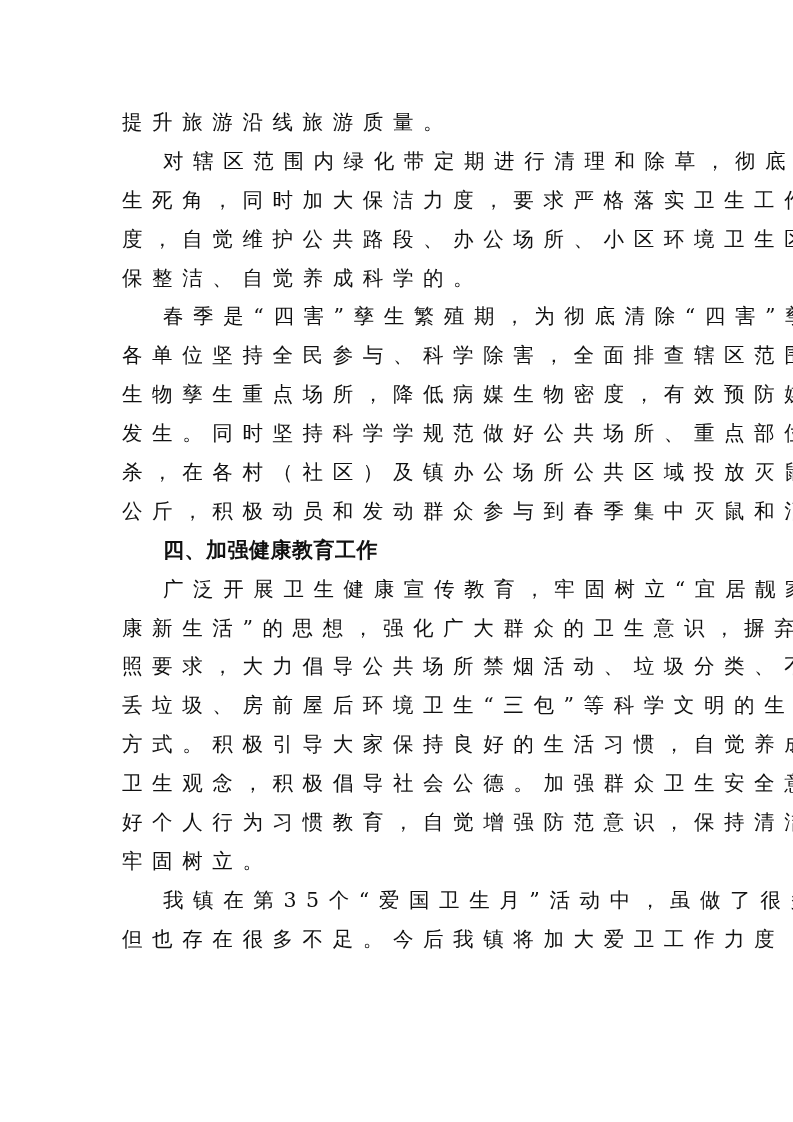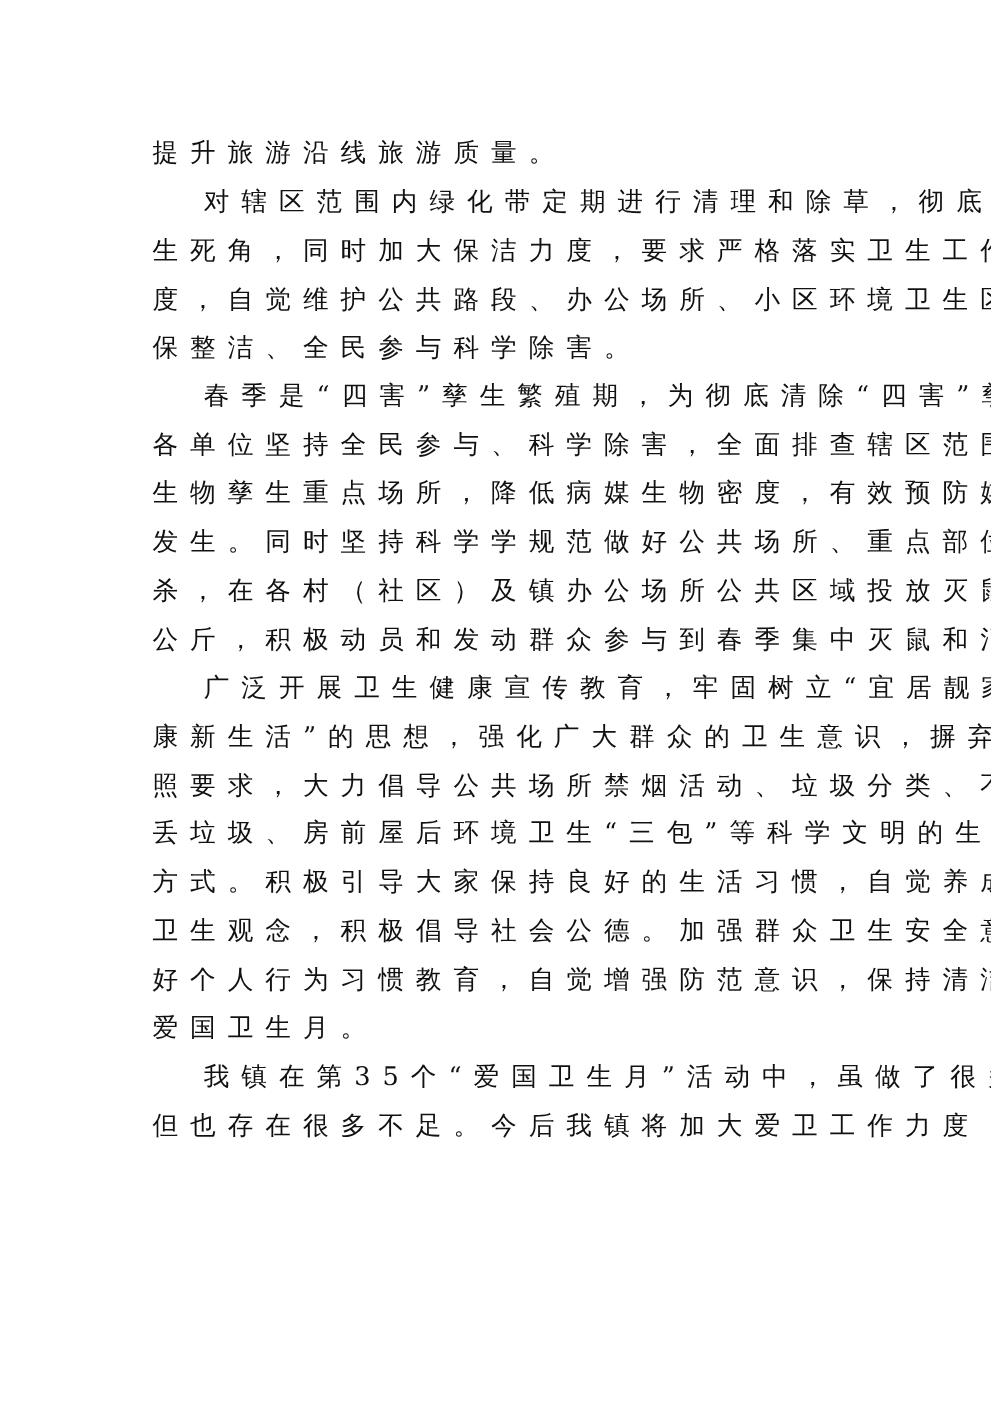--- a/index.html
+++ b/index.html
@@ -32,7 +32,7 @@
     <div class="line indent">对辖区范围内绿化带定期进行清理和除草，彻底消除卫</div>
     <div class="line">生死角，同时加大保洁力度，要求严格落实卫生工作管理制</div>
     <div class="line">度，自觉维护公共路段、办公场所、小区环境卫生区域，确</div>
-    <div class="line">保整洁、全民参与科学除害。</div>
+    <div class="line">保整洁、自觉养成科学的。</div>
     <div class="line indent">春季是“四害”孳生繁殖期，为彻底清除“四害”孳生场所，</div>
     <div class="line">各单位坚持全民参与、科学除害，全面排查辖区范围内病媒</div>
     <div class="line">生物孳生重点场所，降低病媒生物密度，有效预防媒介疾病</div>

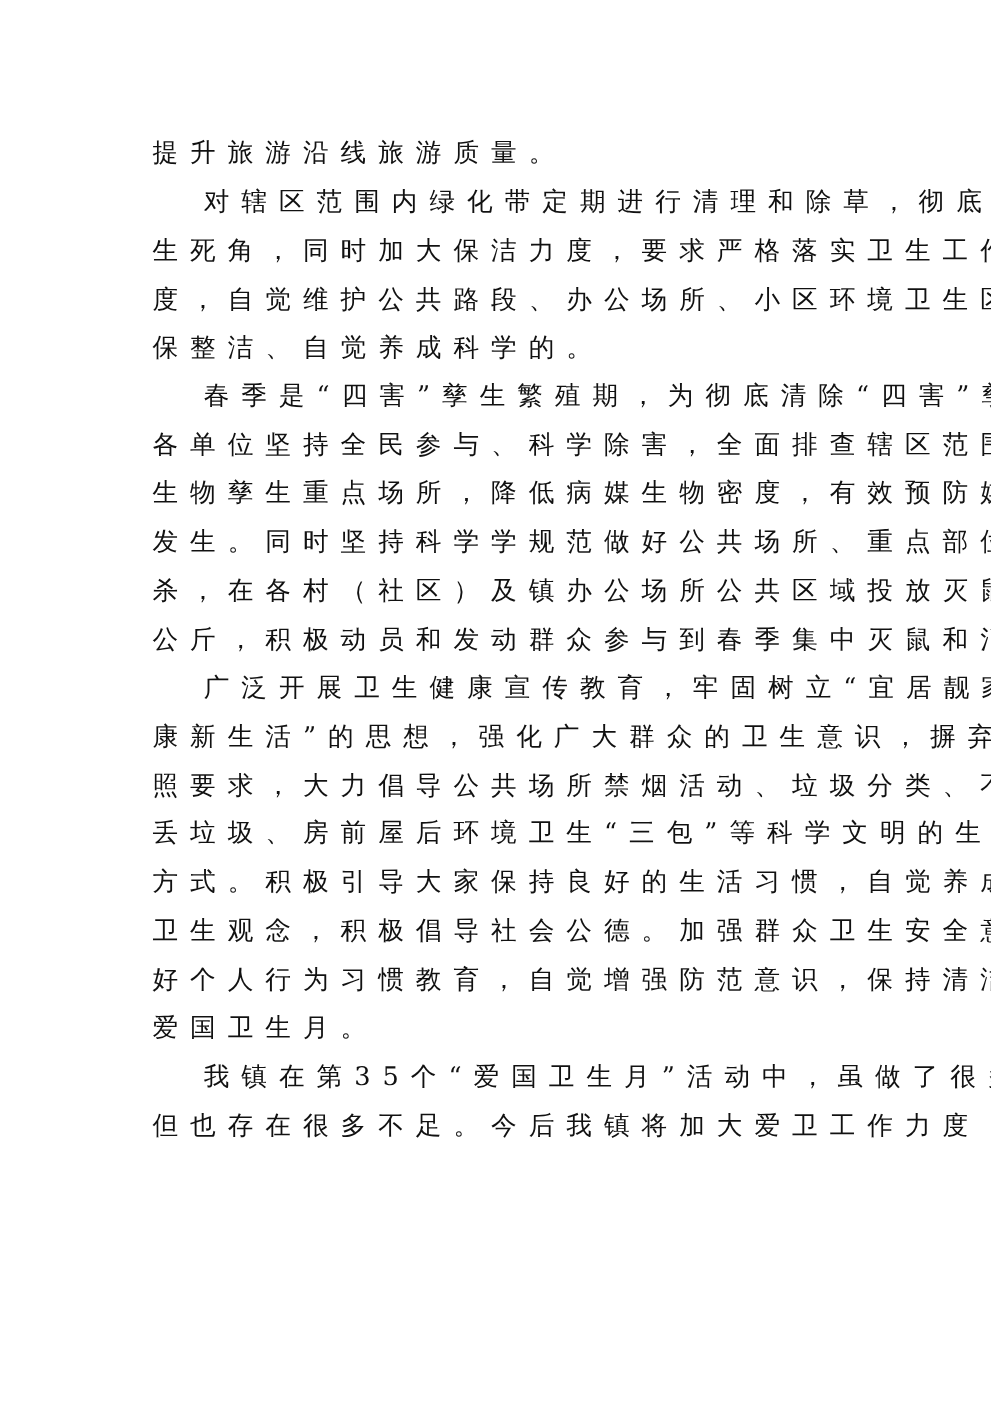--- a/index.html
+++ b/index.html
@@ -39,6 +39,7 @@
     <div class="line">发生。同时坚持科学学规范做好公共场所、重点部位消毒消</div>
     <div class="line">杀，在各村（社区）及镇办公场所公共区域投放灭鼠药20</div>
     <div class="line">公斤，积极动员和发动群众参与到春季集中灭鼠和消杀蚊蝇</div>
+    <div class="line heading">四、加强健康教育工作</div>
     <div class="line indent">广泛开展卫生健康宣传教育，牢固树立“宜居靓家园，健</div>
     <div class="line">康新生活”的思想，强化广大群众的卫生意识，摒弃陋习。按</div>
     <div class="line">照要求，大力倡导公共场所禁烟活动、垃圾分类、不随意乱</div>

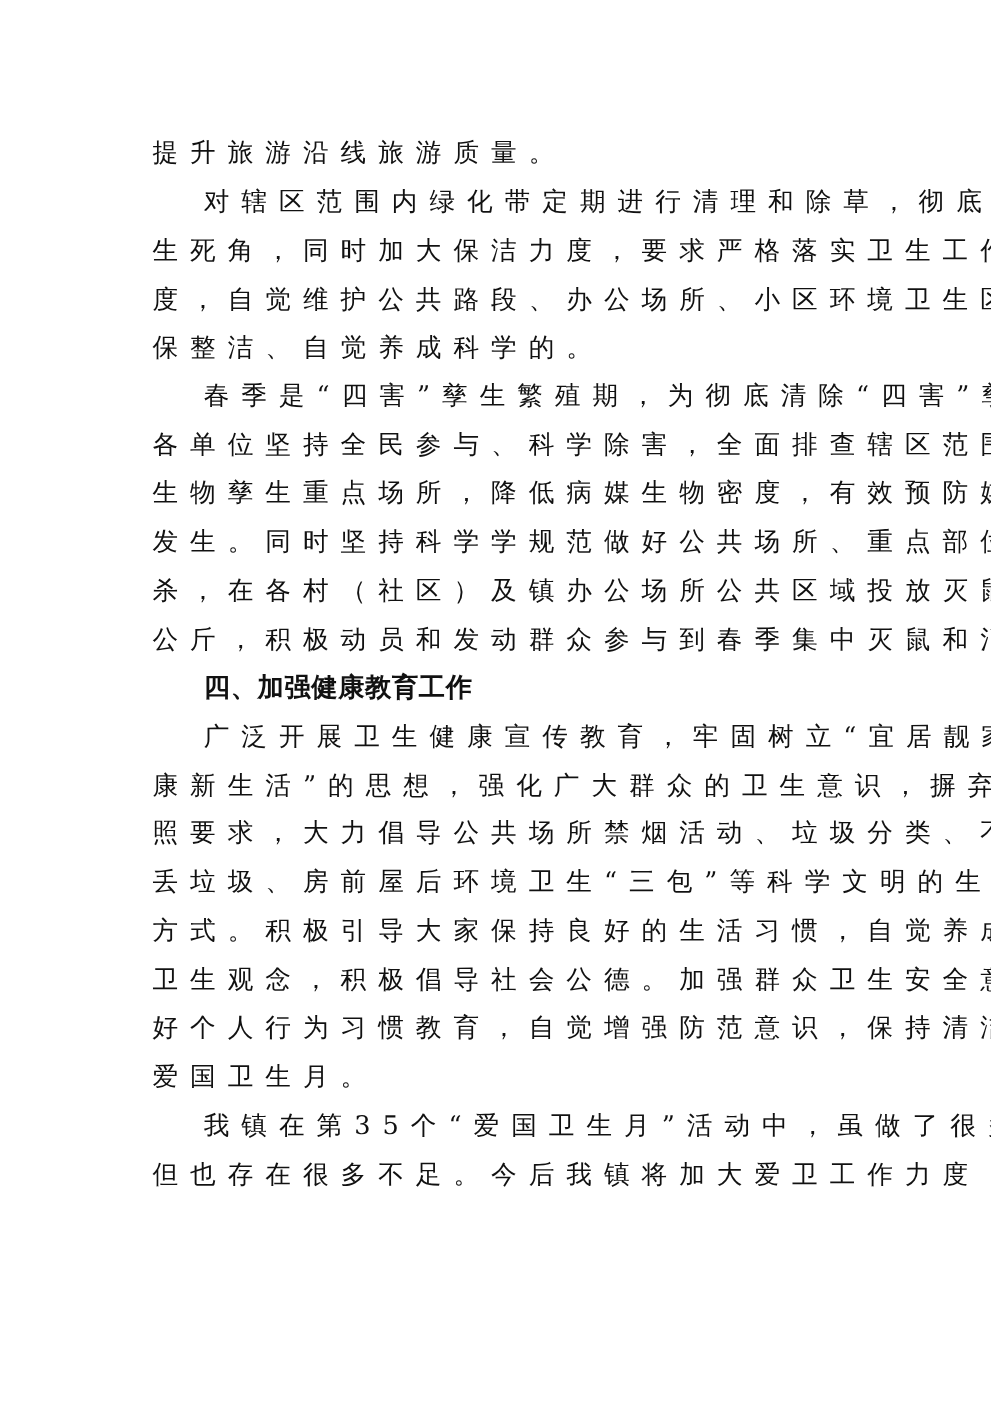--- a/index.html
+++ b/index.html
@@ -47,7 +47,7 @@
     <div class="line">方式。积极引导大家保持良好的生活习惯，自觉养成科学的</div>
     <div class="line">卫生观念，积极倡导社会公德。加强群众卫生安全意识及良</div>
     <div class="line">好个人行为习惯教育，自觉增强防范意识，保持清洁卫生从</div>
-    <div class="line">爱国卫生月。</div>
+    <div class="line">牢固树立。</div>
     <div class="line indent">我镇在第35个“爱国卫生月”活动中，虽做了很多工作，</div>
     <div class="line">但也存在很多不足。今后我镇将加大爱卫工作力度，进一步</div>
   </div>

